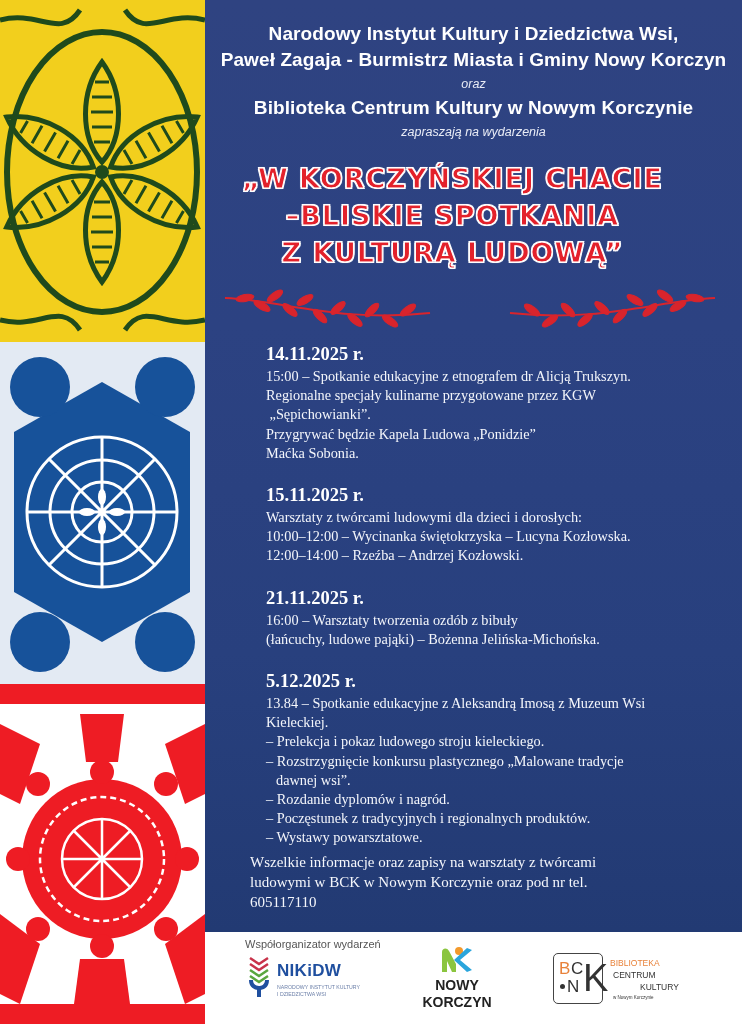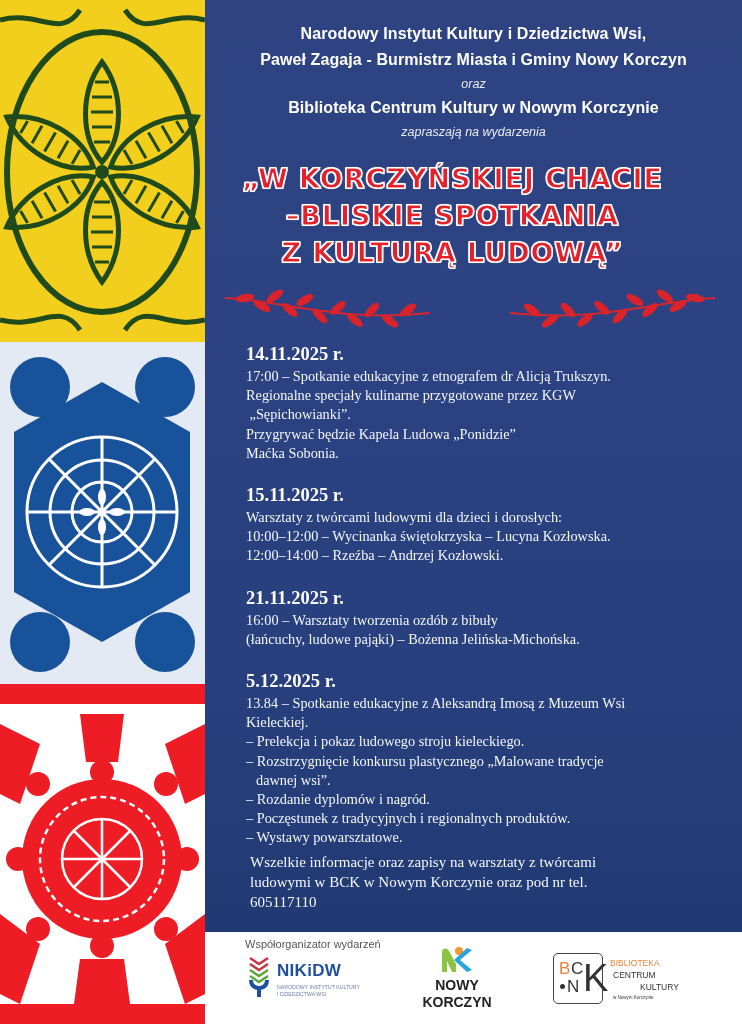--- a/index.html
+++ b/index.html
@@ -22,7 +22,7 @@
   }
   .org-block { position: absolute; top: 24px; left: 0; width: 537px; text-align: center; }
   .org-line {
-    font-family: "Liberation Sans", sans-serif; font-weight: bold; font-size: 16px;
+    font-family: "Liberation Sans", sans-serif; font-weight: bold; font-size: 19px;
     line-height: 20px; letter-spacing: 0.1px; margin-bottom: 6px;
   }
   .org-small {

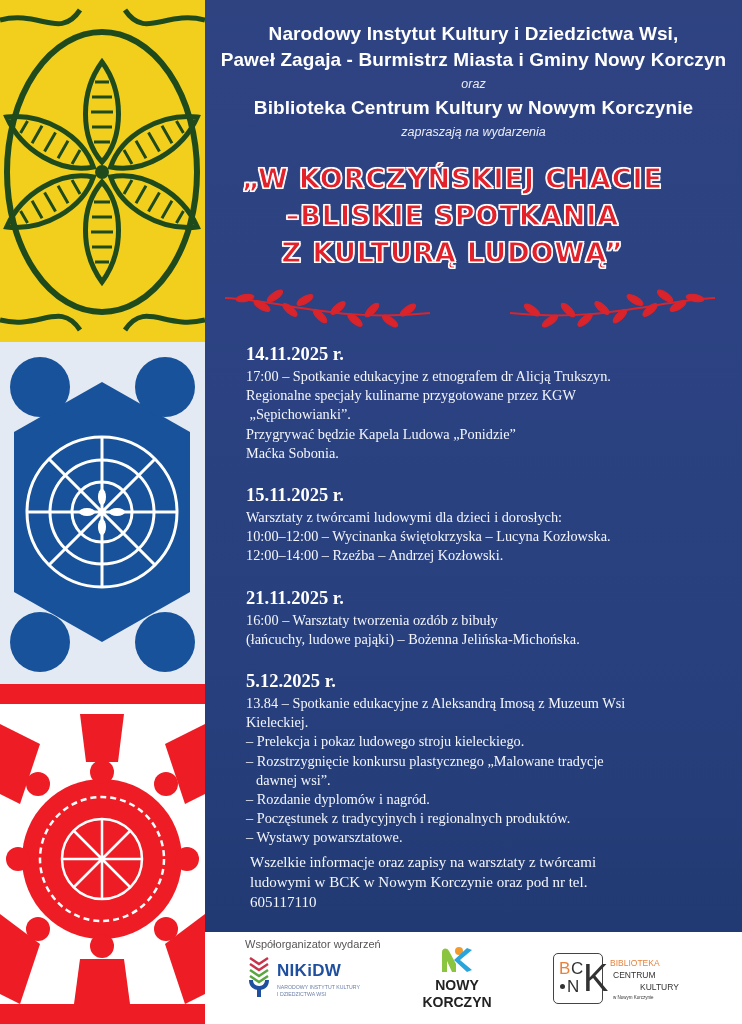--- a/index.html
+++ b/index.html
@@ -40,7 +40,7 @@
   .garland-left { left: 15px; width: 215px; }
   .garland-right { left: 300px; width: 215px; }
 
-  .events { position: absolute; top: 343px; left: 41px; width: 470px; }
+  .events { position: absolute; top: 343px; left: 61px; width: 470px; }
   .event { margin-bottom: 21px; }
   .event-date {
     font-family: "Liberation Serif", serif; font-weight: bold; font-size: 18.5px;

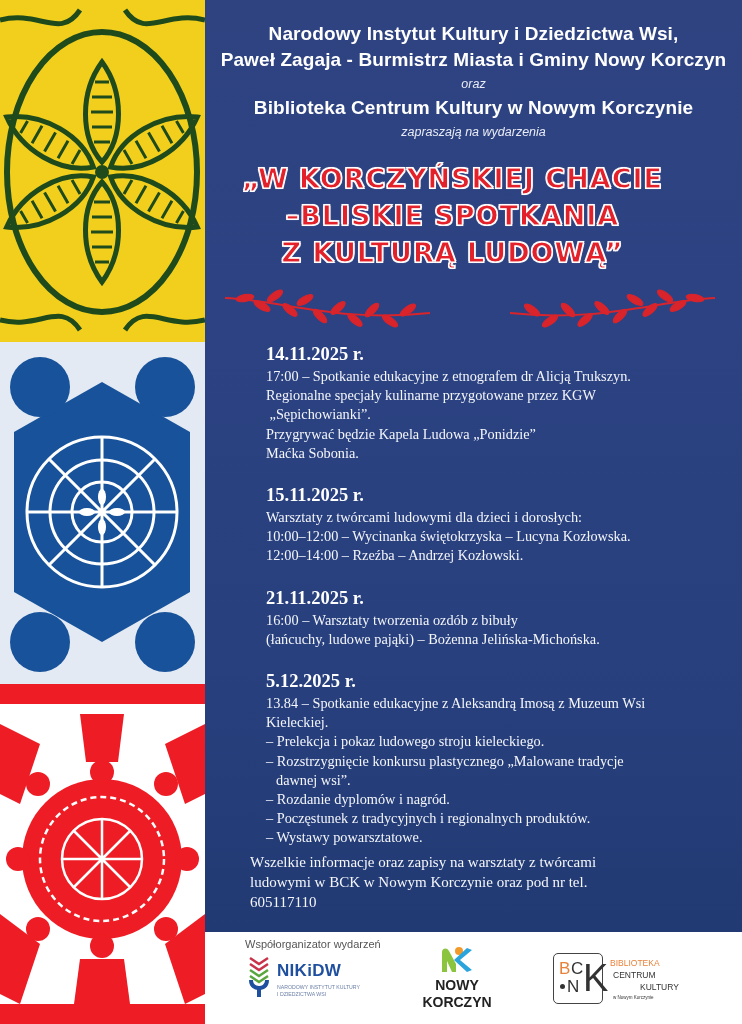--- a/index.html
+++ b/index.html
@@ -233,7 +233,7 @@
   <div class="events">
     <div class="event">
       <div class="event-date">14.11.2025 r.</div>
-      <div class="event-line">17:00 – Spotkanie edukacyjne z etnografem dr Alicją Trukszyn.</div>
+      <div class="event-line">15:00 – Spotkanie edukacyjne z etnografem dr Alicją Trukszyn.</div>
       <div class="event-line">Regionalne specjały kulinarne przygotowane przez KGW</div>
       <div class="event-line" style="white-space:pre"> „Sępichowianki”.</div>
       <div class="event-line">Przygrywać będzie Kapela Ludowa „Ponidzie”</div>

